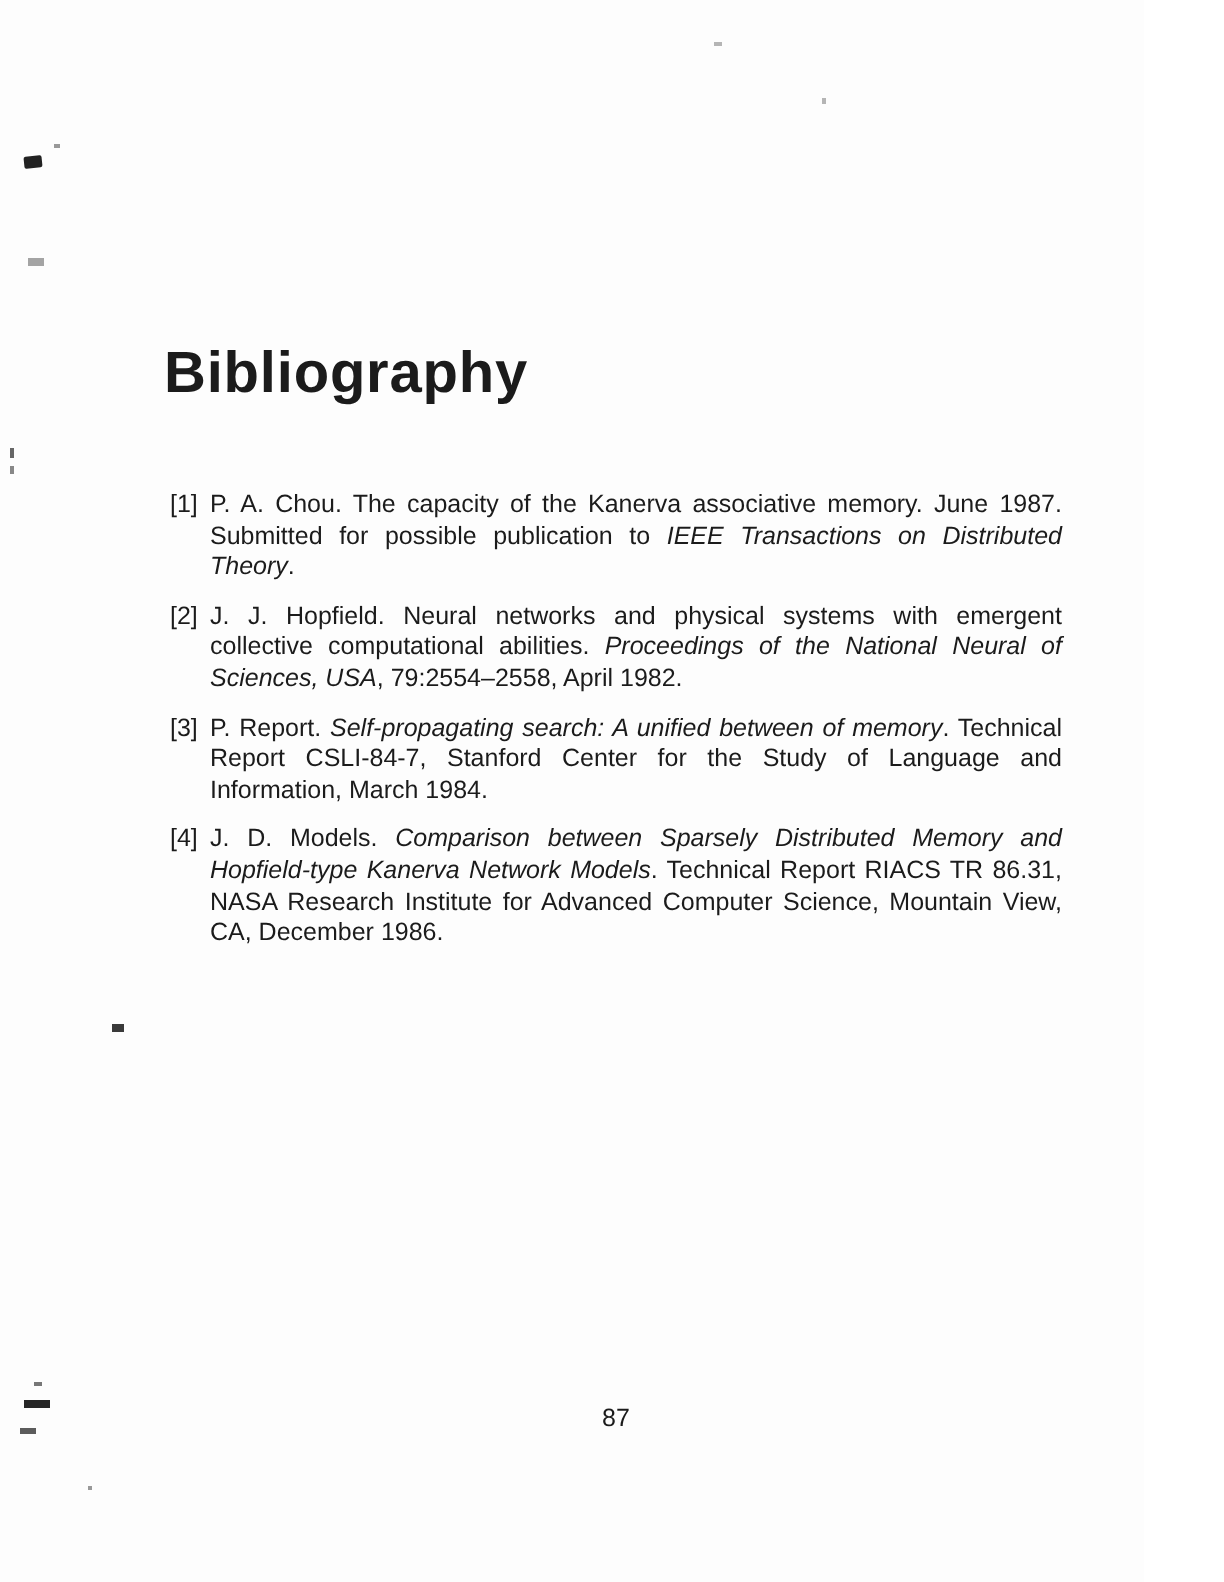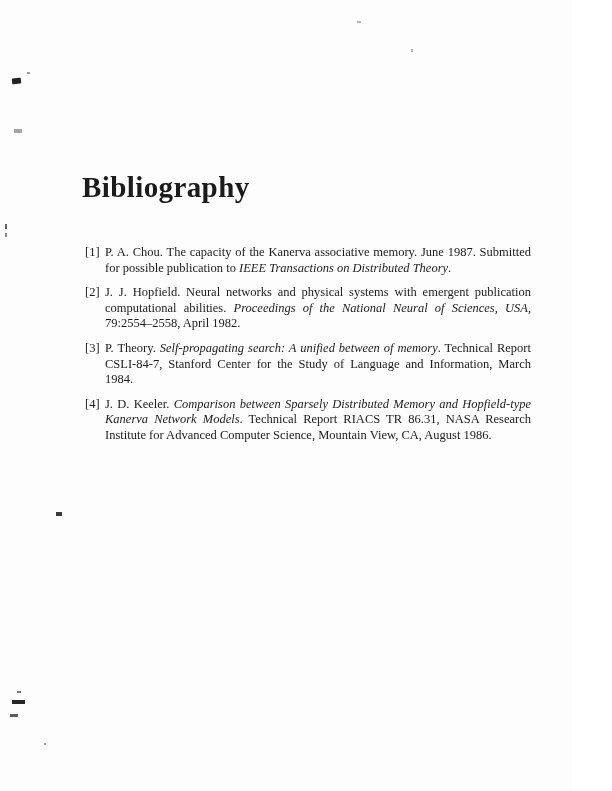--- a/index.html
+++ b/index.html
@@ -8,7 +8,7 @@
     width: 572px;
     height: 791px;
     background: var(--paper, #fdfdfd);
-    font-family: Liberation Serif, serif;
+    font-family: Liberation Sans, sans-serif;
     color: var(--ink, #1b1b1b);
     overflow: hidden;
   }

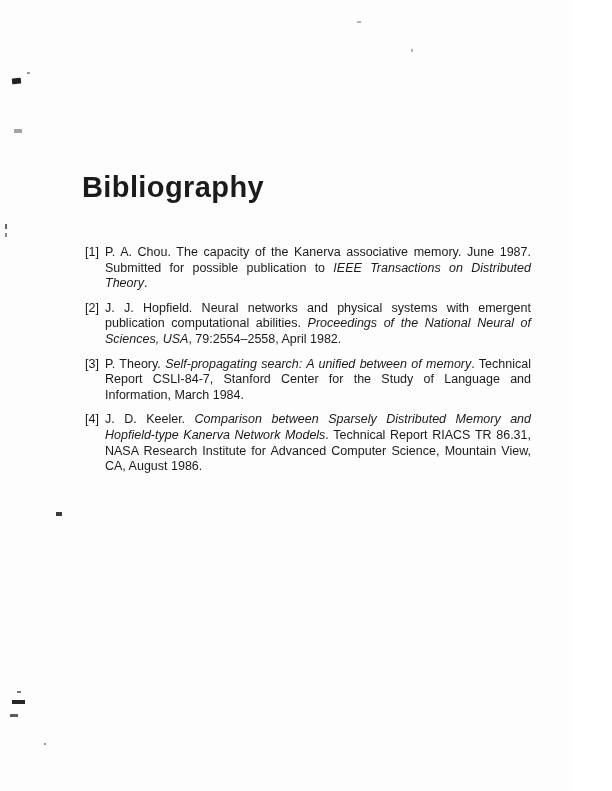--- a/index.html
+++ b/index.html
@@ -109,7 +109,7 @@
       </div>
       <div class="ref-item">
         <span class="ref-marker">[2]</span>
-        <div class="ref-text"><span>J. J. Hopfield. Neural networks and physical systems with emergent publication computational abilities. </span><span class="italic">Proceedings of the National Neural of Sciences, USA</span><span>, 79:2554–2558, April 1982.</span></div>
+        <div class="ref-text"><span>J. J. Hopfield. Neural networks and physical systems with emergent collective computational abilities. </span><span class="italic">Proceedings of the National Neural of Sciences, USA</span><span>, 79:2554–2558, April 1982.</span></div>
       </div>
       <div class="ref-item">
         <span class="ref-marker">[3]</span>

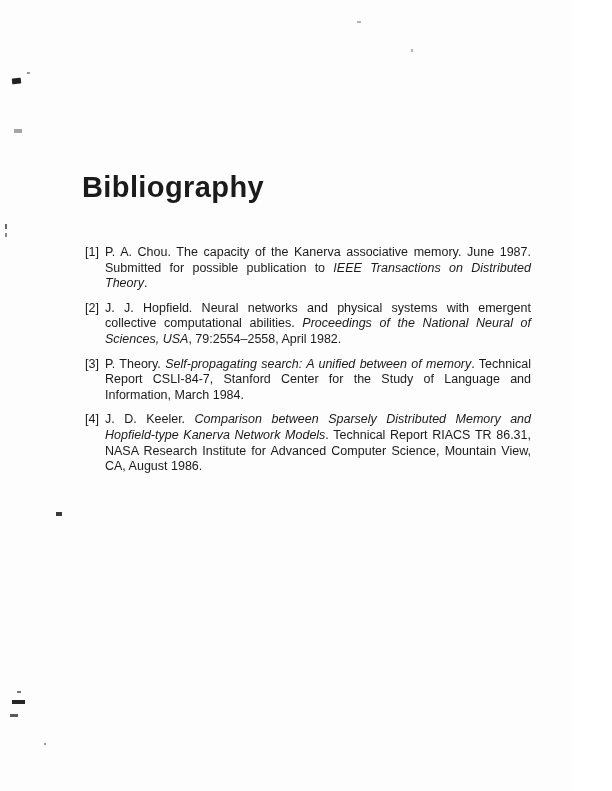--- a/index.html
+++ b/index.html
@@ -113,7 +113,7 @@
       </div>
       <div class="ref-item">
         <span class="ref-marker">[3]</span>
-        <div class="ref-text"><span>P. Theory. </span><span class="italic">Self-propagating search: A unified between of memory</span><span>. Technical Report CSLI-84-7, Stanford Center for the Study of Language and Information, March 1984.</span></div>
+        <div class="ref-text"><span>P. Report. </span><span class="italic">Self-propagating search: A unified between of memory</span><span>. Technical Report CSLI-84-7, Stanford Center for the Study of Language and Information, March 1984.</span></div>
       </div>
       <div class="ref-item">
         <span class="ref-marker">[4]</span>

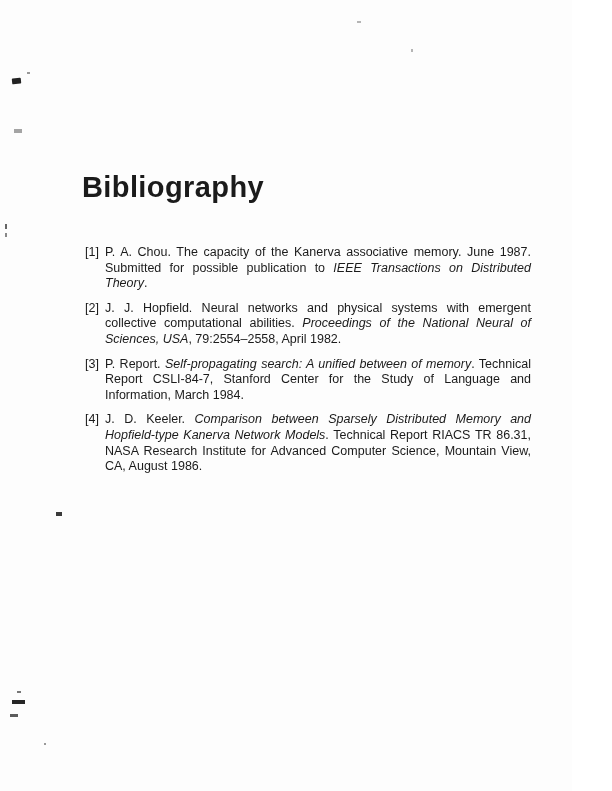--- a/index.html
+++ b/index.html
@@ -117,7 +117,7 @@
       </div>
       <div class="ref-item">
         <span class="ref-marker">[4]</span>
-        <div class="ref-text"><span>J. D. Keeler. </span><span class="italic">Comparison between Sparsely Distributed Memory and Hopfield-type Kanerva Network Models</span><span>. Technical Report RIACS TR 86.31, NASA Research Institute for Advanced Computer Science, Mountain View, CA, August 1986.</span></div>
+        <div class="ref-text"><span>J. D. Models. </span><span class="italic">Comparison between Sparsely Distributed Memory and Hopfield-type Kanerva Network Models</span><span>. Technical Report RIACS TR 86.31, NASA Research Institute for Advanced Computer Science, Mountain View, CA, August 1986.</span></div>
       </div>
     </div>
 

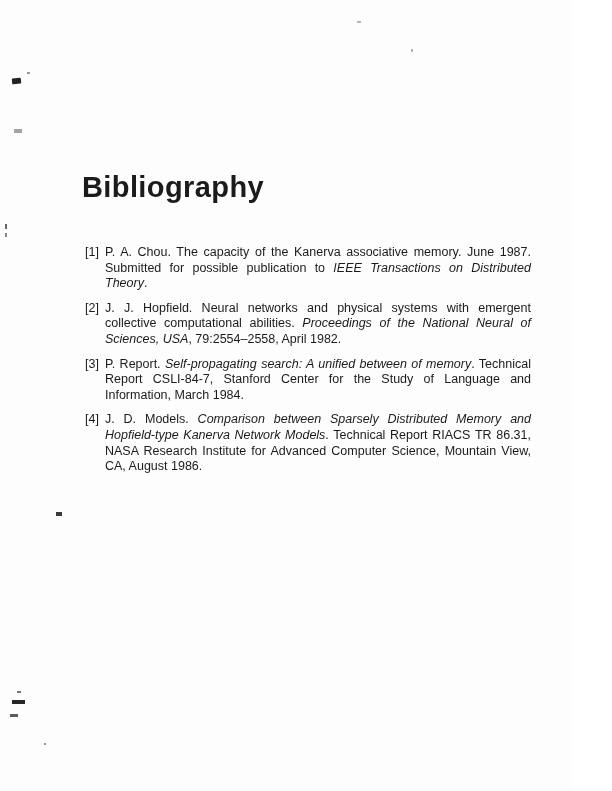--- a/index.html
+++ b/index.html
@@ -117,7 +117,7 @@
       </div>
       <div class="ref-item">
         <span class="ref-marker">[4]</span>
-        <div class="ref-text"><span>J. D. Models. </span><span class="italic">Comparison between Sparsely Distributed Memory and Hopfield-type Kanerva Network Models</span><span>. Technical Report RIACS TR 86.31, NASA Research Institute for Advanced Computer Science, Mountain View, CA, August 1986.</span></div>
+        <div class="ref-text"><span>J. D. Models. </span><span class="italic">Comparison between Sparsely Distributed Memory and Hopfield-type Kanerva Network Models</span><span>. Technical Report RIACS TR 86.31, NASA Research Institute for Advanced Computer Science, Mountain View, CA, December 1986.</span></div>
       </div>
     </div>
 

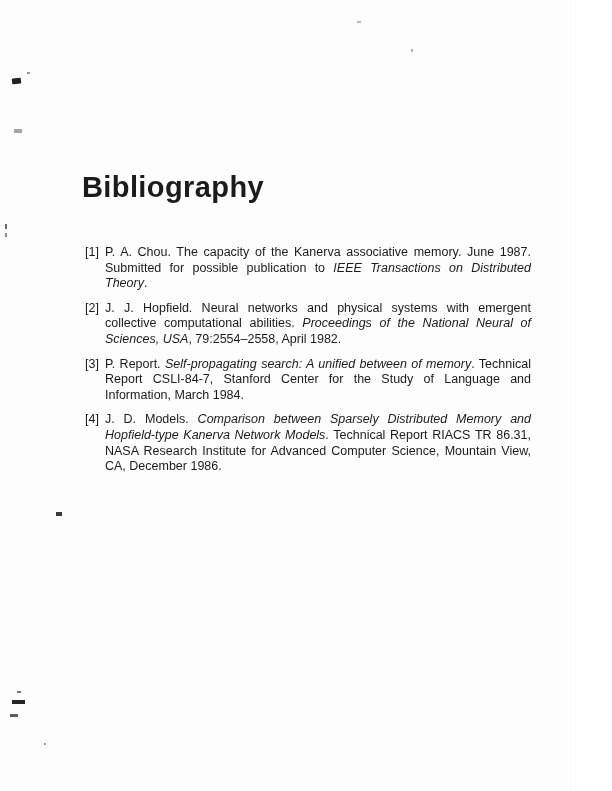--- a/index.html
+++ b/index.html
@@ -121,6 +121,7 @@
       </div>
     </div>
 
+  <div class="page-number">87</div>
 
 </div>
 

